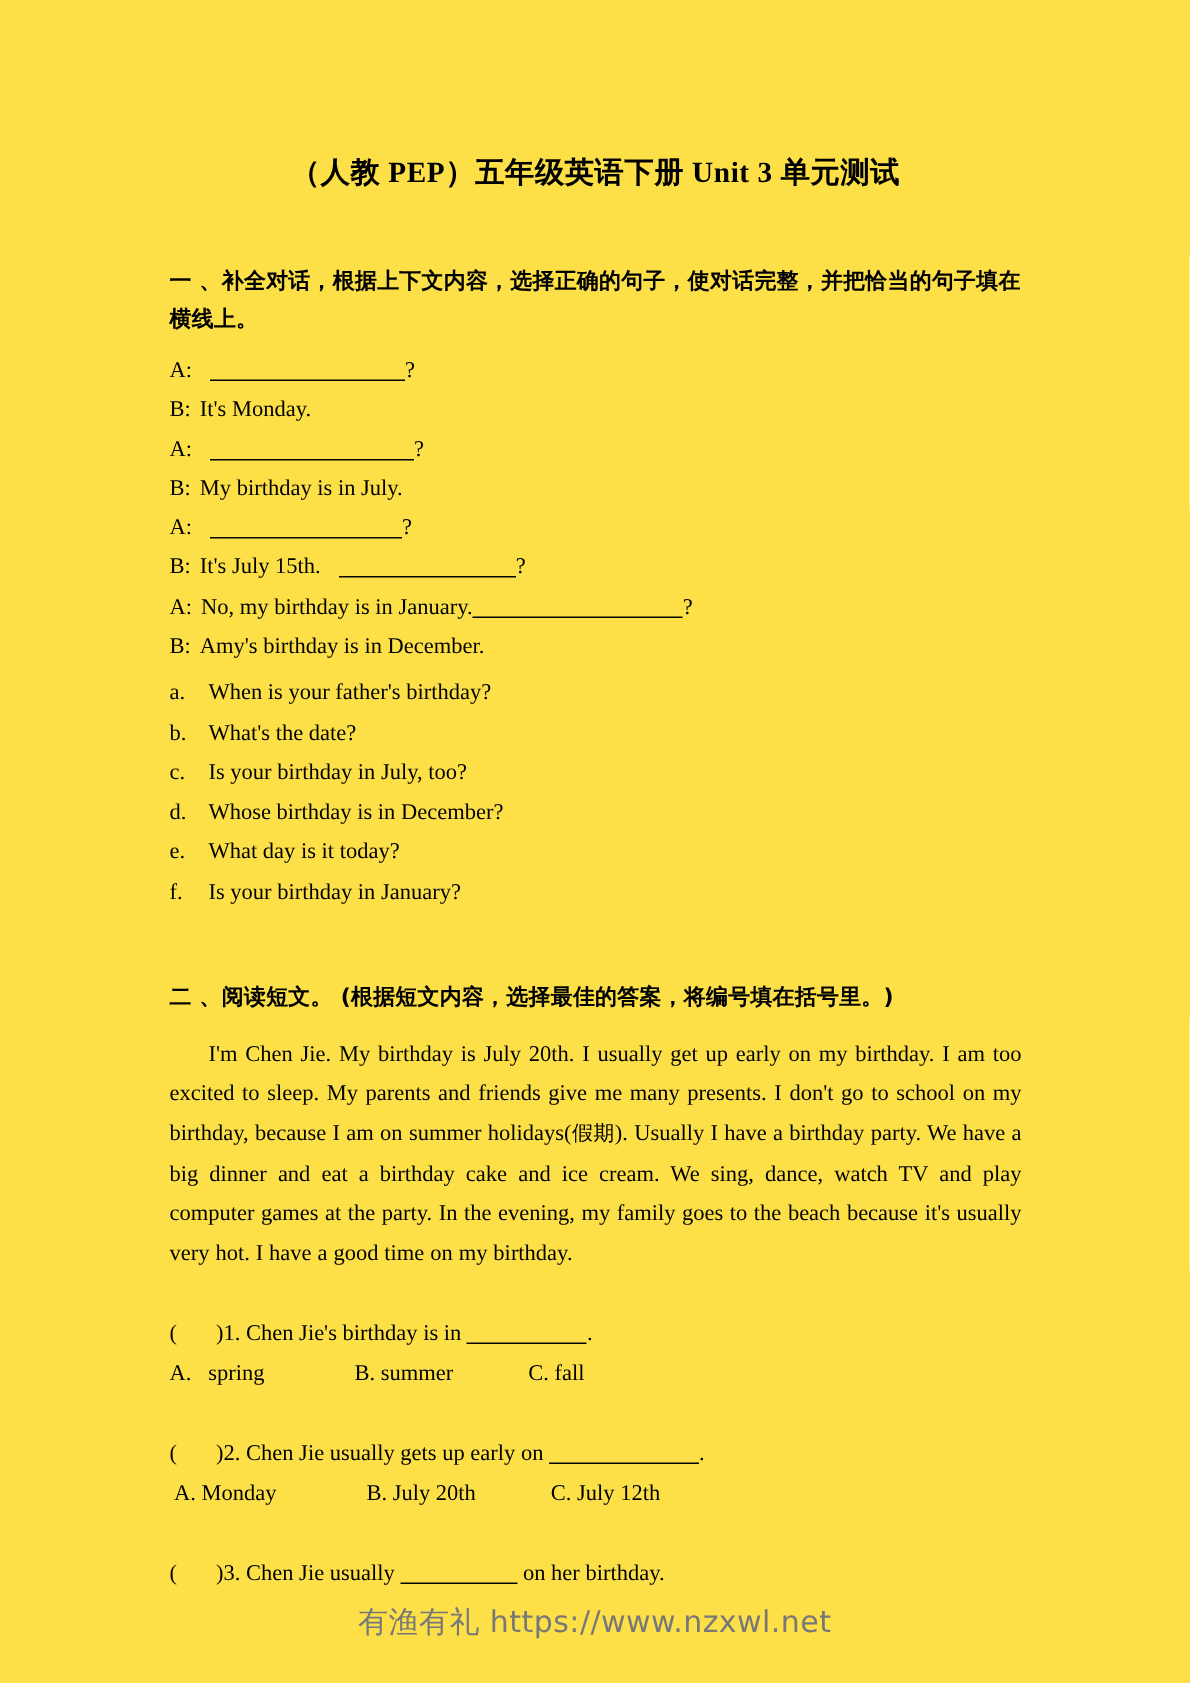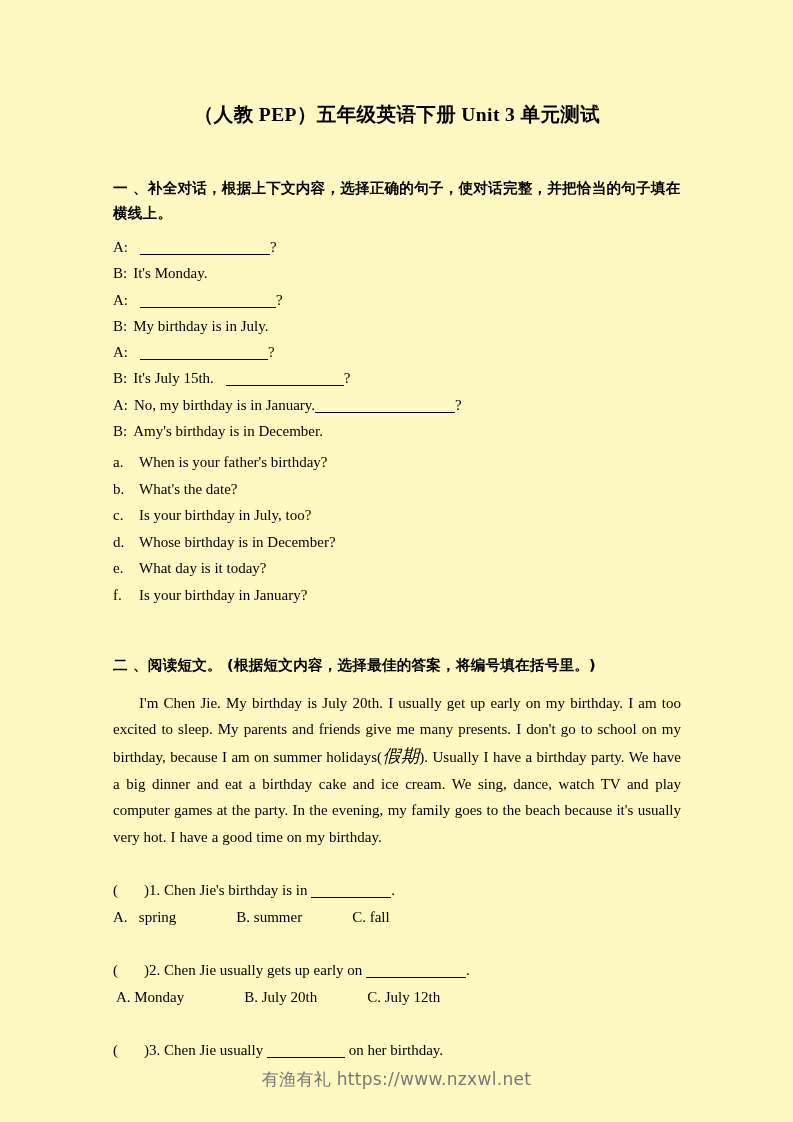--- a/index.html
+++ b/index.html
@@ -20,7 +20,7 @@
     left: 0; top: 0;
     width: 793px;
     height: 1122px;
-    background: #fef9c3;
+    background: #fde047;
   }
   .content {
     position: absolute;

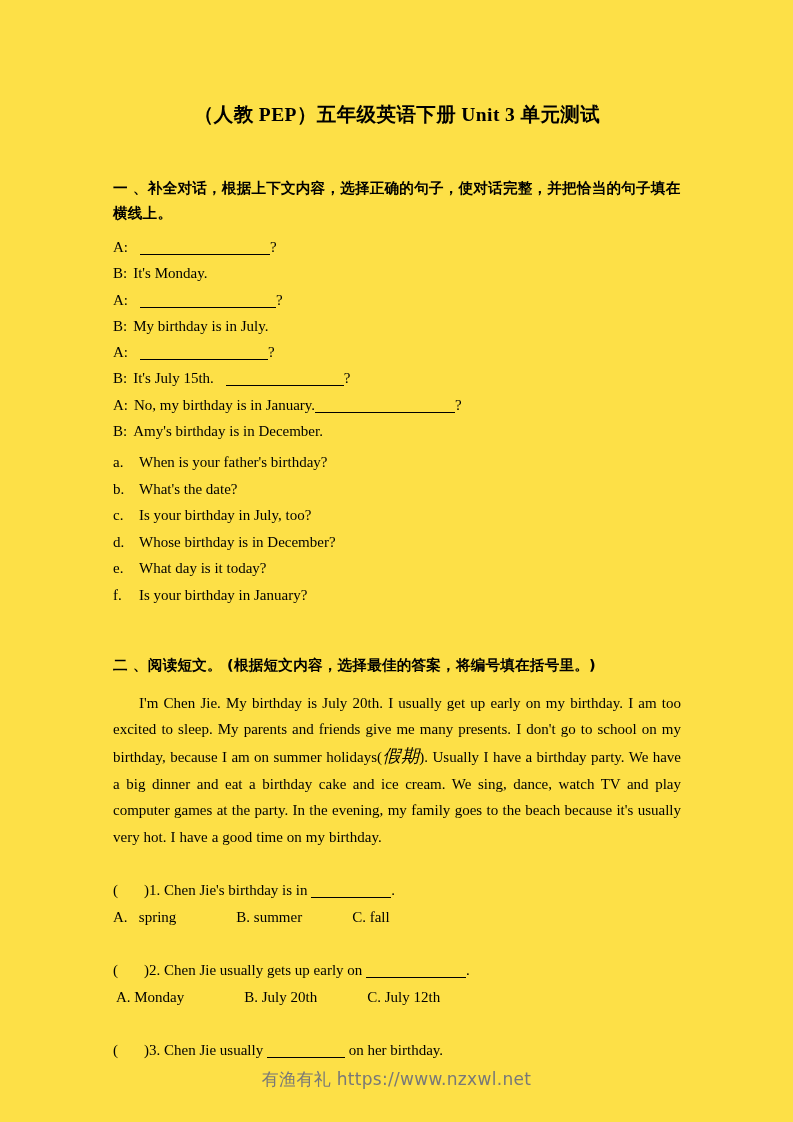--- a/index.html
+++ b/index.html
@@ -102,8 +102,7 @@
   }
   .passage .cn {
     font-family: "DejaVu Sans", "Liberation Sans", sans-serif;
-    font-size: 18px;
-    font-style: italic;
+    font-size: 14px;
   }
 
   

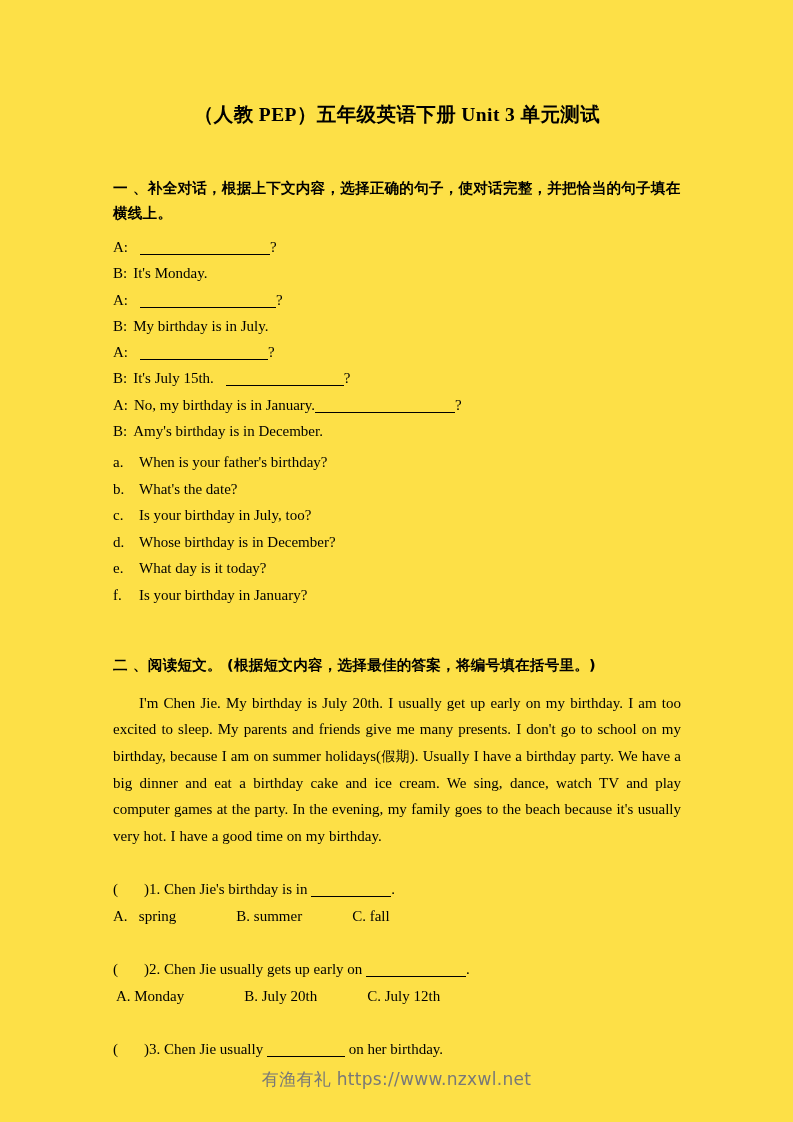--- a/index.html
+++ b/index.html
@@ -120,7 +120,7 @@
     width: 793px;
     text-align: center;
     font-family: "DejaVu Sans", "Liberation Sans", sans-serif;
-    font-size: 17px;
+    font-size: 20px;
     color: #787878;
     letter-spacing: 0.3px;
   }

